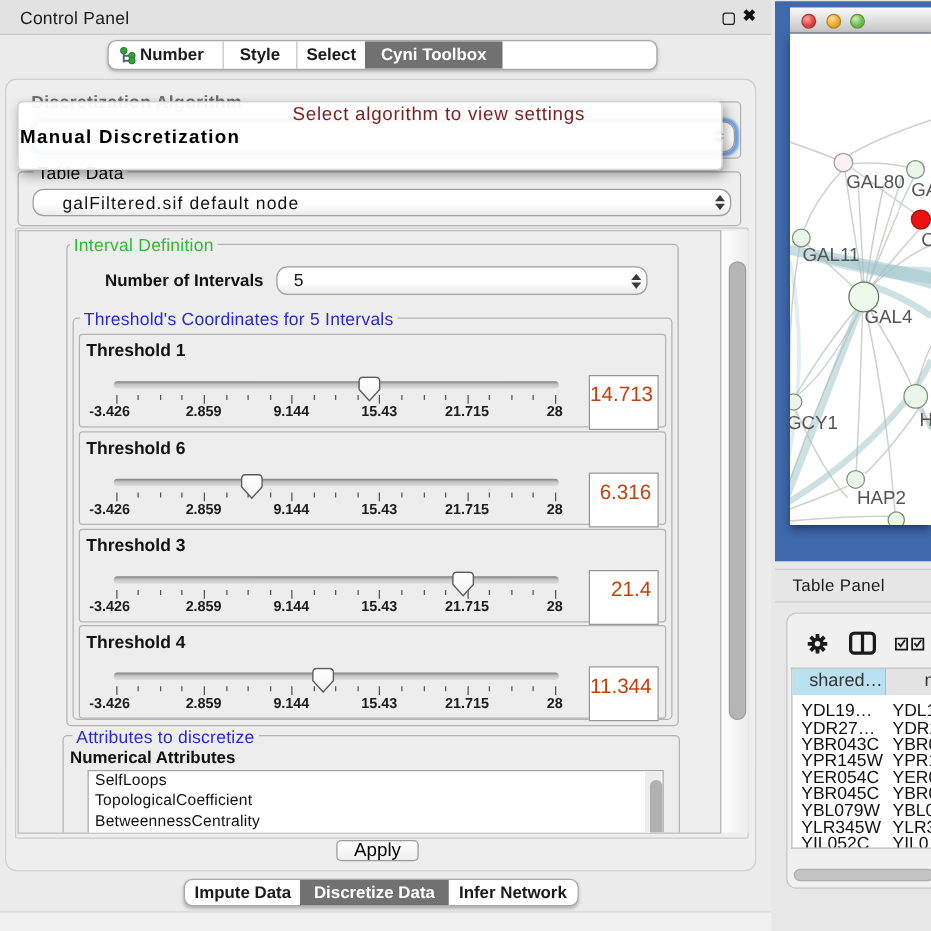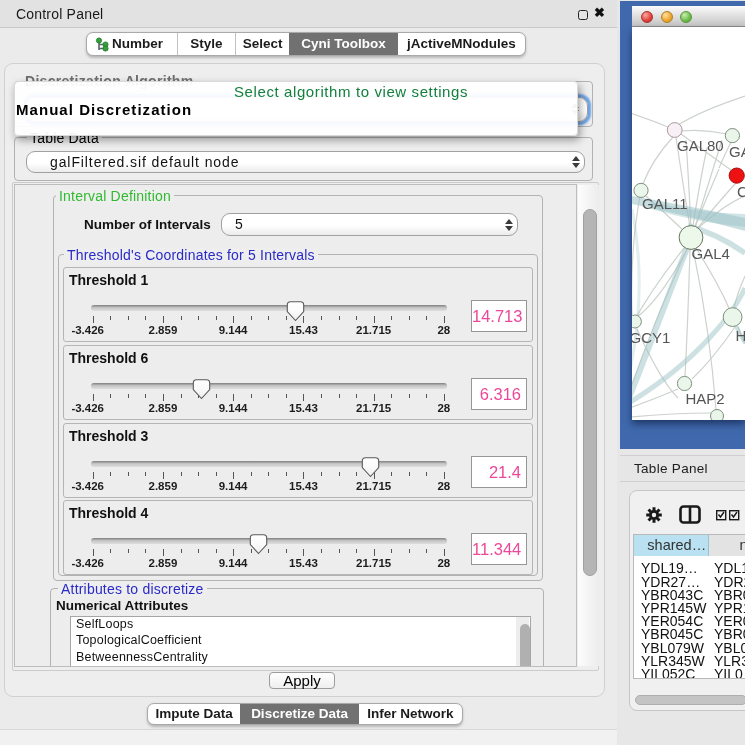--- a/index.html
+++ b/index.html
@@ -109,7 +109,6 @@
   <div class="tdiv"></div>
   <div class="tab" style="width:54px">Select</div>
   <div class="tab sel" style="width:110px">Cyni Toolbox</div>
-  <div class="tab" style="width:129px">jActiveMNodules</div>
 </div>
 
 <div class="abs" id="panel"></div>

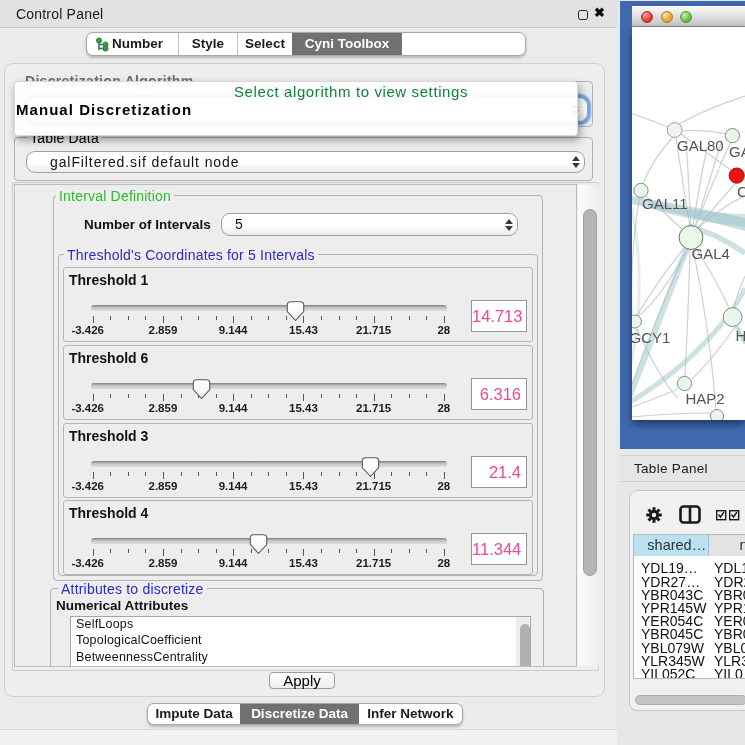--- a/index.html
+++ b/index.html
@@ -61,7 +61,7 @@
 
 #ghostlab { left:25px; top:72.5px; font-size:14px; font-weight:bold; letter-spacing:0.3px; color:#6f6f6f; }
 #overlay { left:14px; top:81px; width:564px; height:55px; background:rgba(255,255,255,0.94); border:1px solid #d9d9d9; border-radius:4px; box-shadow:2px 4px 9px rgba(0,0,0,0.38); }
-#ov1 { left:234px; top:83px; font-size:15px; letter-spacing:0.6px; color:#15803d; }
+#ov1 { left:234px; top:83px; font-size:15px; letter-spacing:0.6px; color:#7f1d1d; }
 #ov2 { left:16px; top:101px; font-size:15px; letter-spacing:1.05px; font-weight:bold; color:#000; }
 #ov3 { left:16px; top:117px; font-size:15px; letter-spacing:0.85px; color:#111; }
 

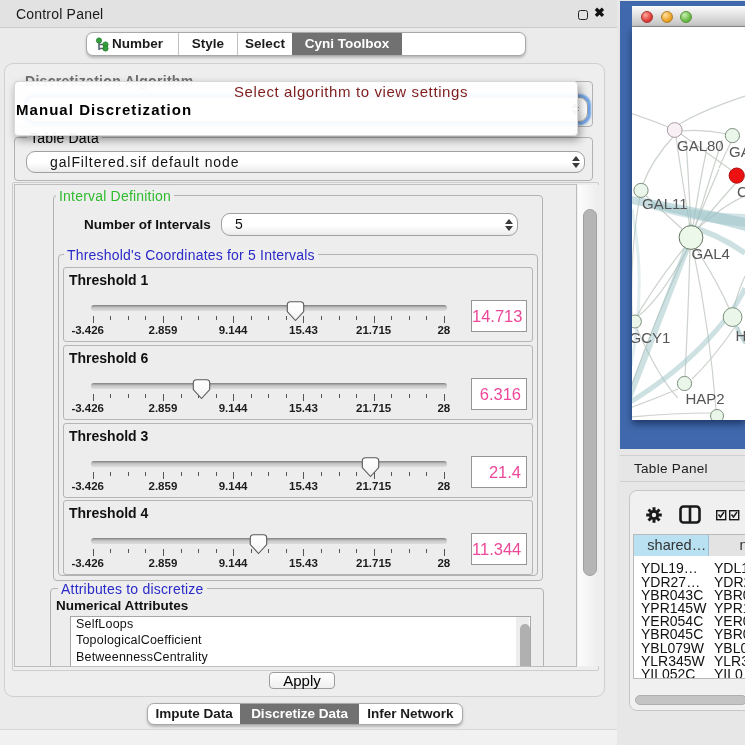--- a/index.html
+++ b/index.html
@@ -47,7 +47,7 @@
 .tick { position:absolute; width:1px; background:#555; }
 .ticklab { position:absolute; width:60px; text-align:center; font-size:11.5px; font-weight:bold; color:#1c1c1c; }
 .thumb { position:absolute; }
-.valbox { position:absolute; left:407px; width:56px; height:32px; background:#fff; border:1px solid #969696; font-size:16.5px; color:#ec4899; text-align:right; line-height:31px; padding-right:5px; }
+.valbox { position:absolute; left:407px; width:56px; height:44px; background:#fff; border:1px solid #969696; font-size:16.5px; color:#c2410c; text-align:right; line-height:31px; padding-right:5px; }
 
 
 #attrlist { position:absolute; left:55px; top:431px; width:461px; height:80px; background:#fff; border:1px solid #a6a6a6; font-size:12.5px; letter-spacing:0.2px; color:#111; }

